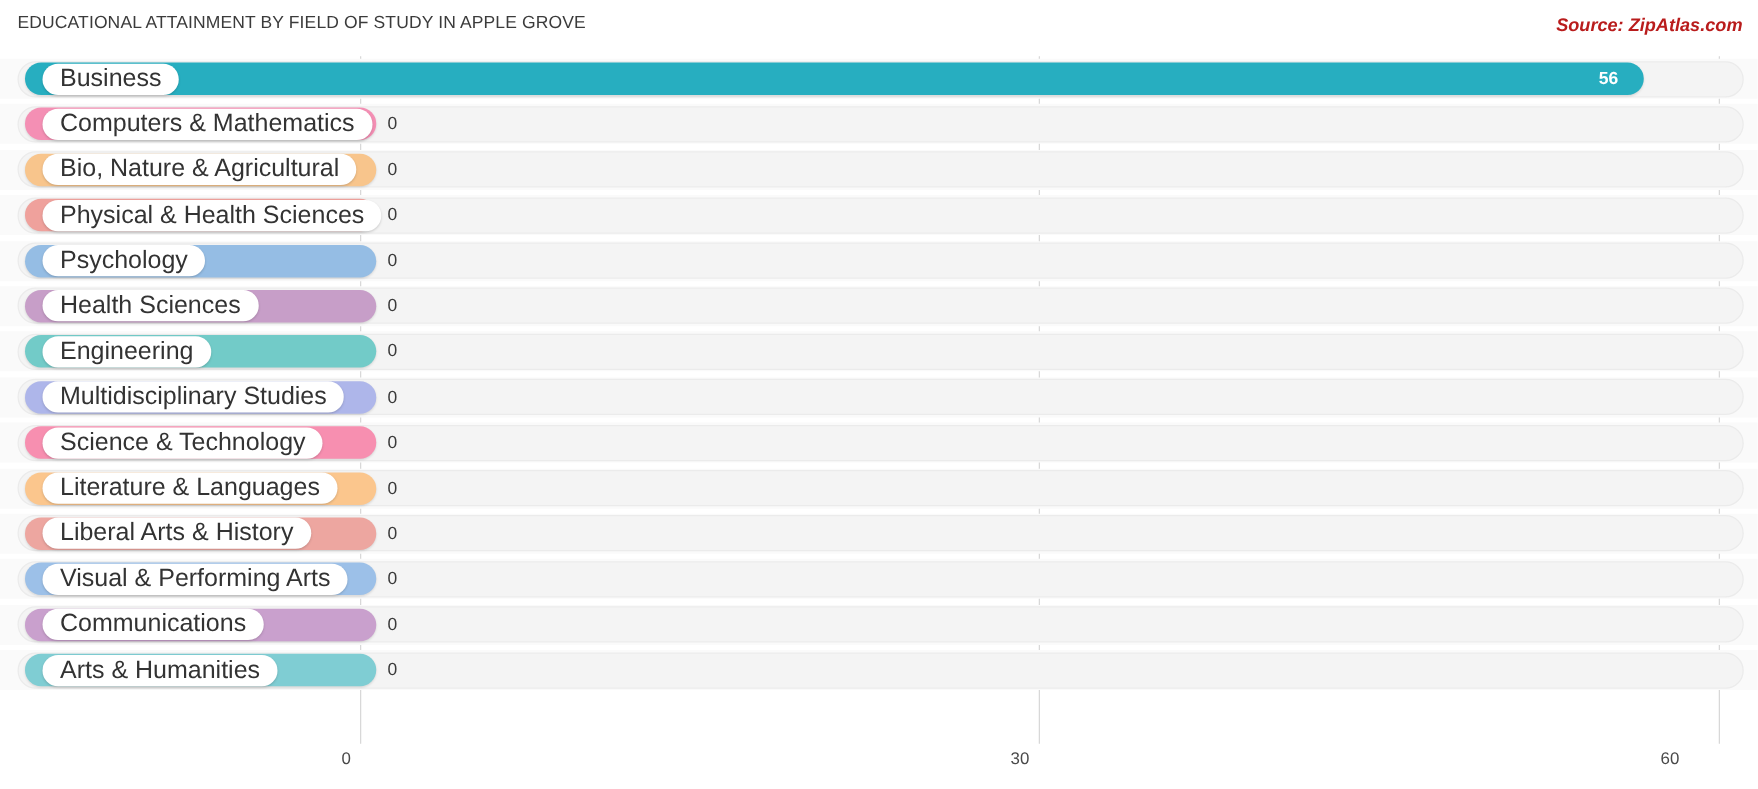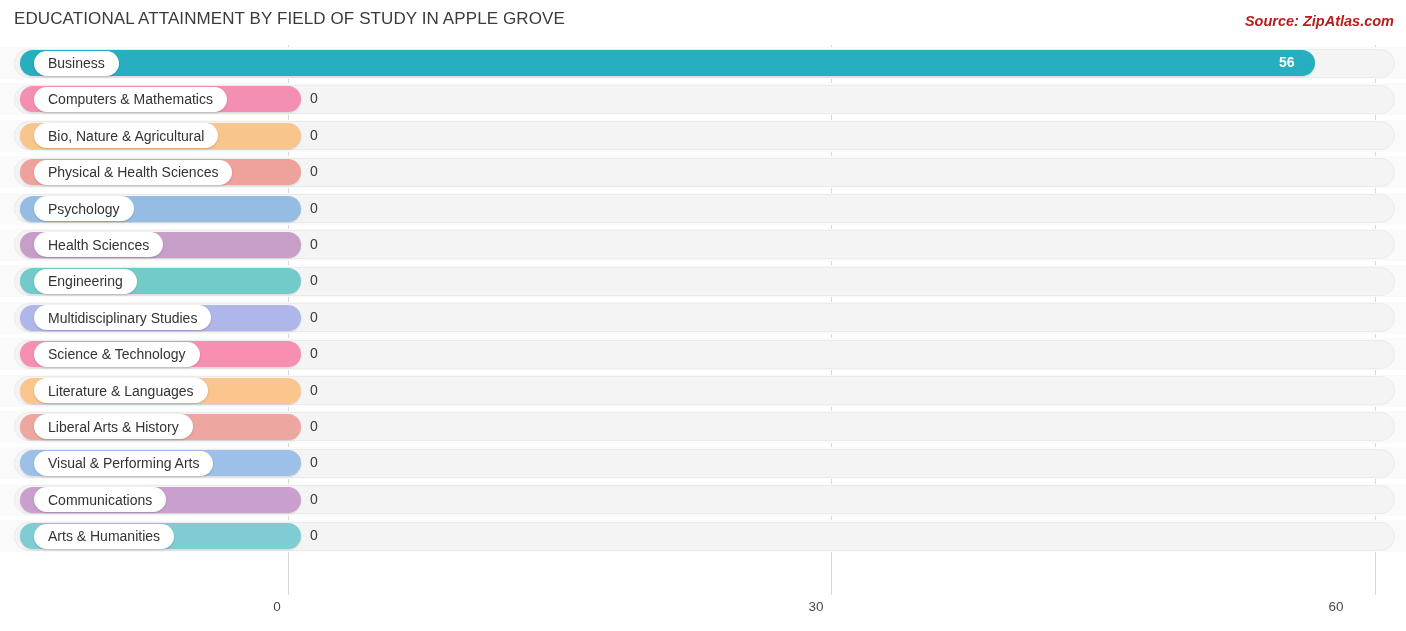--- a/index.html
+++ b/index.html
@@ -26,7 +26,7 @@
     position: absolute;
     left: 14px;
     top: 9px;
-    font-size: 17px;
+    font-size: 14px;
     color: #3b3b3b;
     letter-spacing: 0.1px;
     white-space: nowrap;

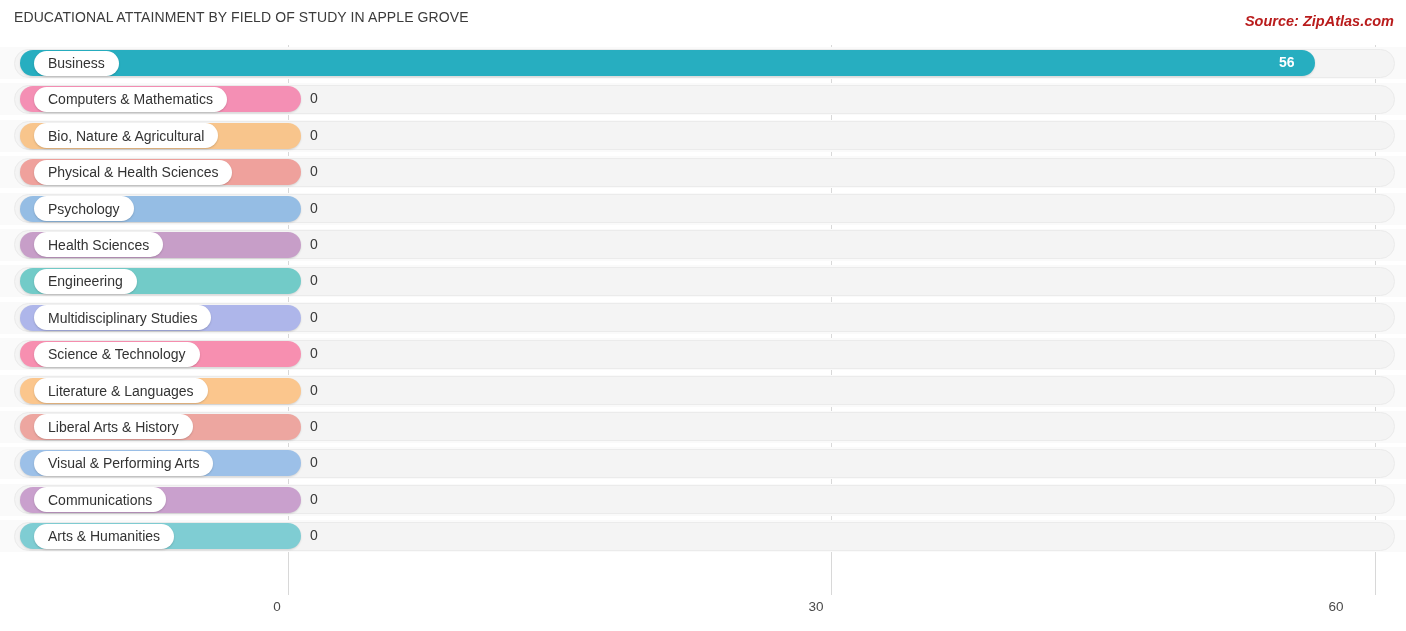--- a/index.html
+++ b/index.html
@@ -128,7 +128,7 @@
     white-space: nowrap;
   }
   .label-pill span {
-    font-size: 14px;
+    font-size: 20px;
     color: #333333;
   }
 

